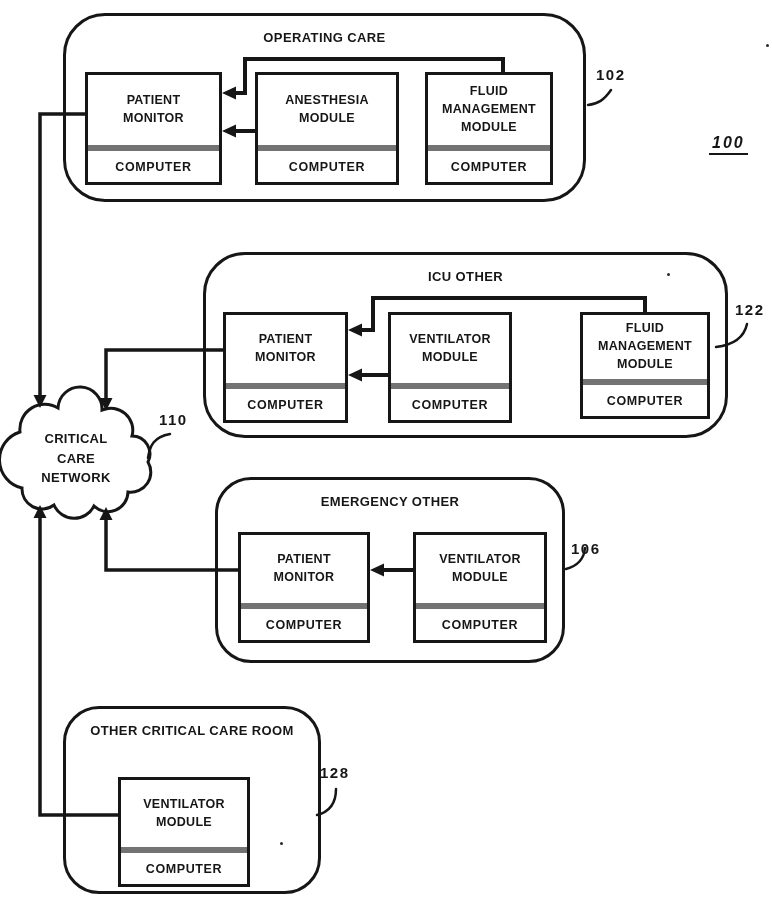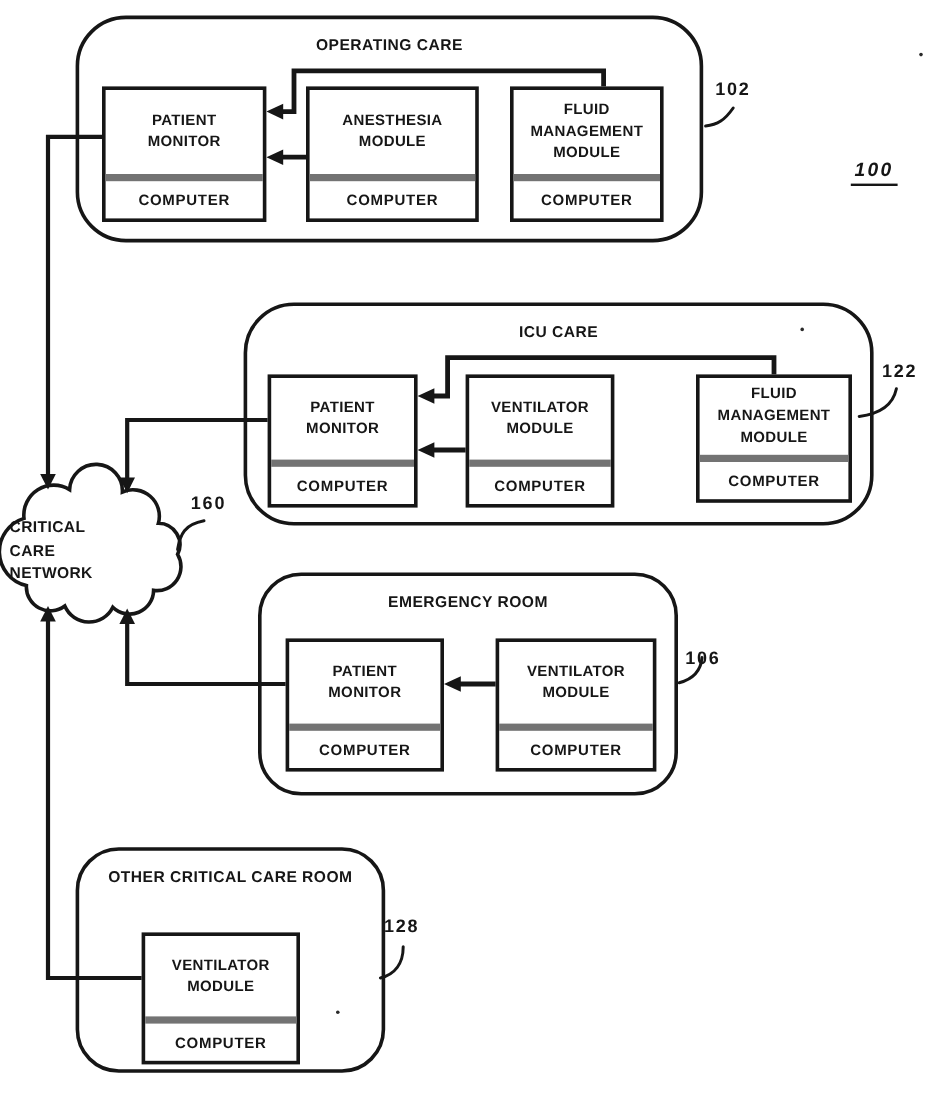--- a/index.html
+++ b/index.html
@@ -119,7 +119,7 @@
   </div>
 
   <div class="room" style="left:203px;top:252px;width:525px;height:186px;">
-    <div class="room-title">ICU CARE</div>
+    <div class="room-title">ICU OTHER</div>
   </div>
   <div class="module" style="left:223px;top:312px;width:125px;height:111px;">
     <div class="module-name">PATIENT

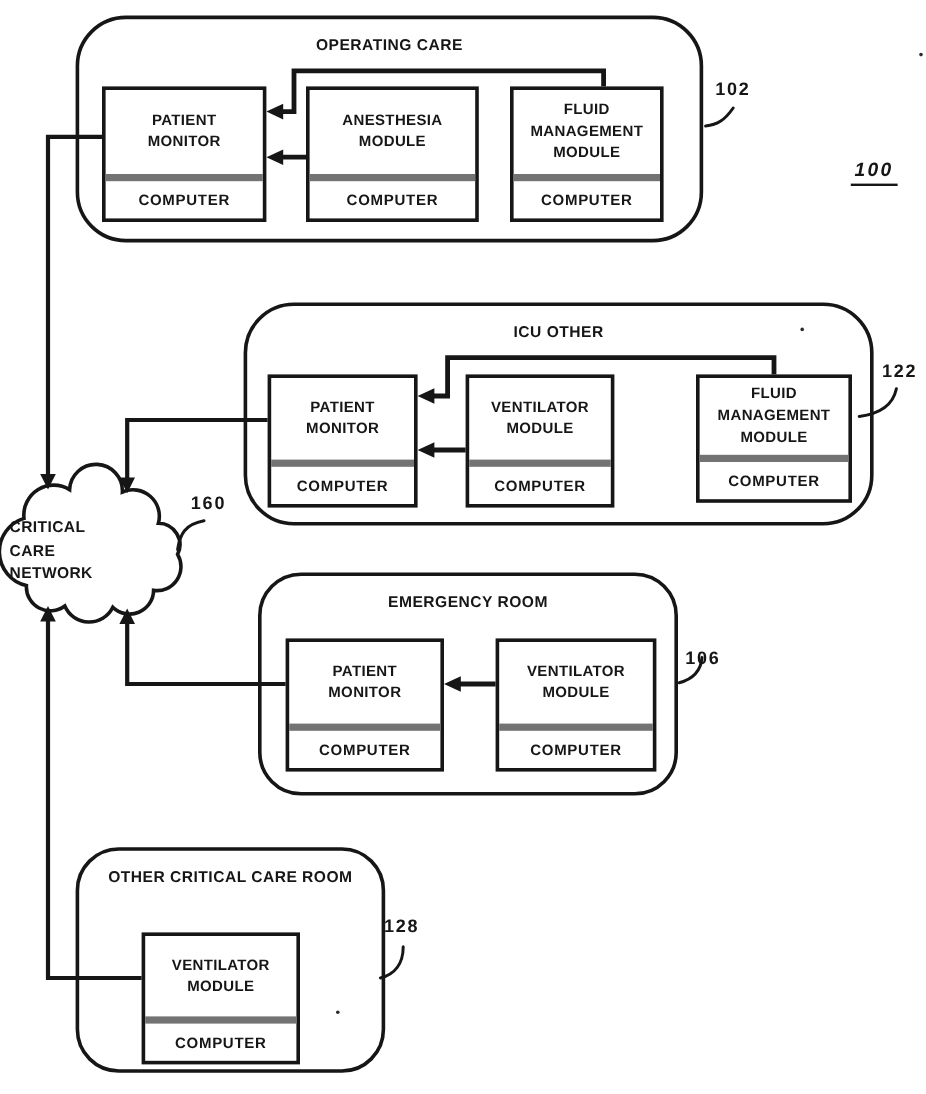--- a/index.html
+++ b/index.html
@@ -169,7 +169,7 @@
   <div class="ref" style="left:735px;top:301px;">122</div>
   <div class="ref" style="left:571px;top:540px;">106</div>
   <div class="ref" style="left:320px;top:764px;">128</div>
-  <div class="ref" style="left:159px;top:411px;">160</div>
+  <div class="ref" style="left:159px;top:411px;">110</div>
   <div class="fig-ref" style="left:661px;top:134px;margin-left:48px;">100</div>
 
   <div class="speck" style="left:766px;top:44px;"></div>

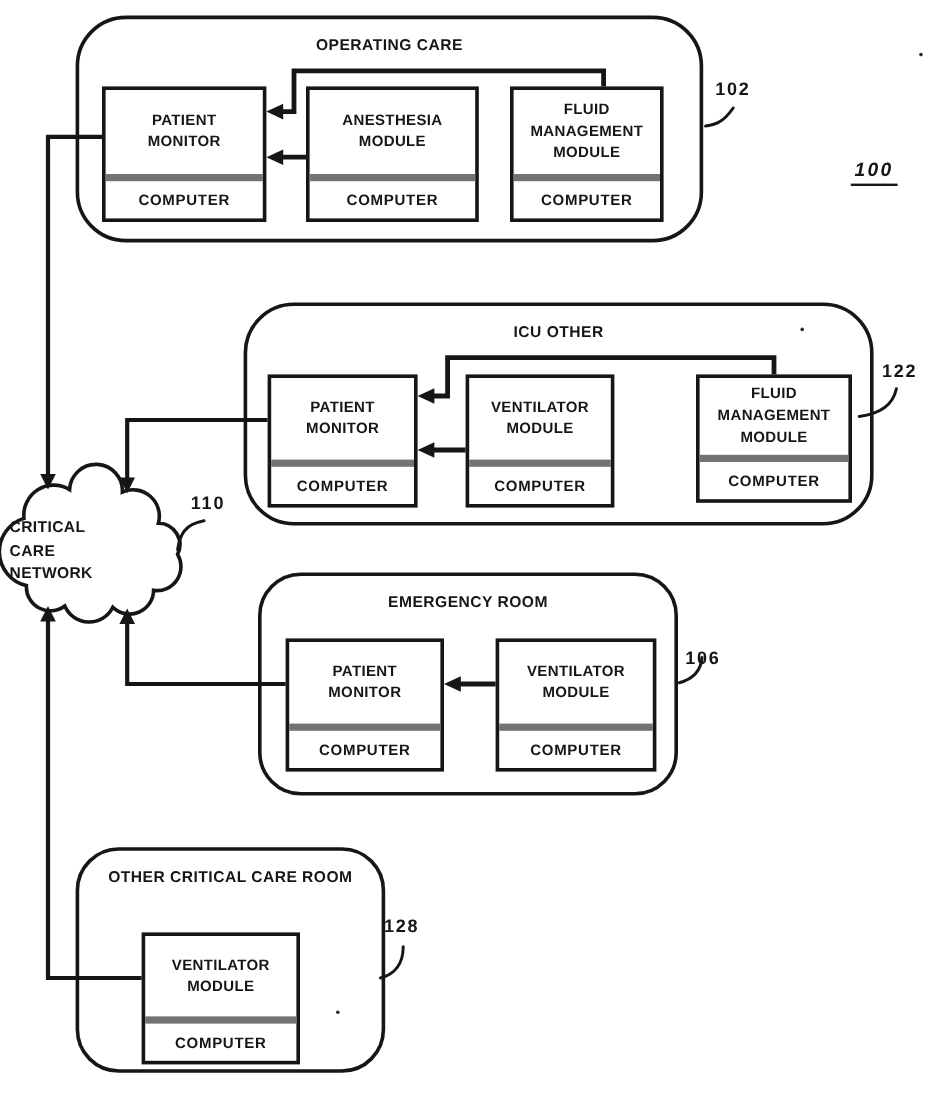--- a/index.html
+++ b/index.html
@@ -38,7 +38,7 @@
     letter-spacing:2px;border-bottom:2px solid #161616;padding:0 3px 1px 3px;z-index:3;
   }
   .cloud-label{
-    position:absolute;left:8px;top:429px;width:136px;
+    position:absolute;left:8px;top:429px;width:136px;text-align:center;
     font-weight:700;font-size:13px;line-height:19.5px;white-space:pre-line;
     letter-spacing:0.3px;z-index:3;
   }

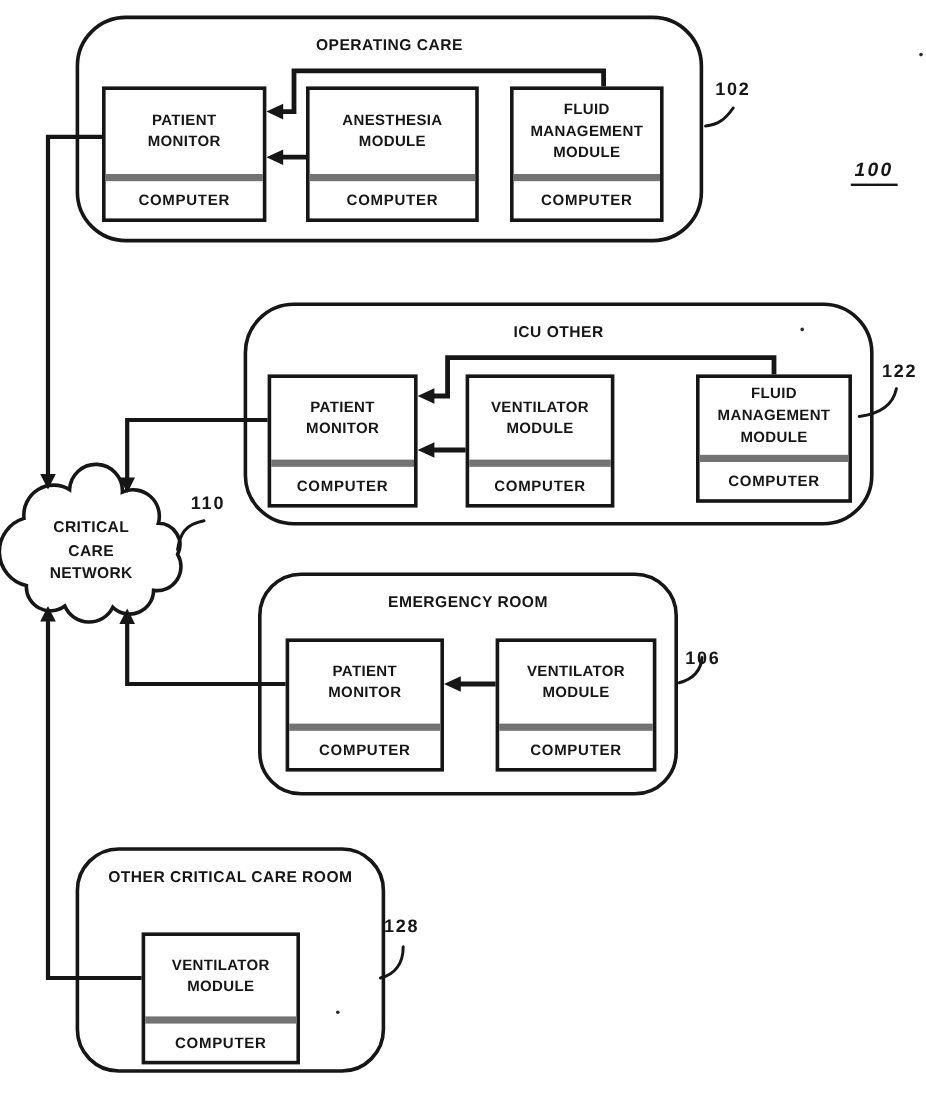--- a/index.html
+++ b/index.html
@@ -139,7 +139,7 @@
   </div>
 
   <div class="room small" style="left:215px;top:477px;width:350px;height:186px;">
-    <div class="room-title">EMERGENCY ROOM</div>
+    <div class="room-title">EMERGENCY OTHER</div>
   </div>
   <div class="module" style="left:238px;top:532px;width:132px;height:111px;">
     <div class="module-name">PATIENT

